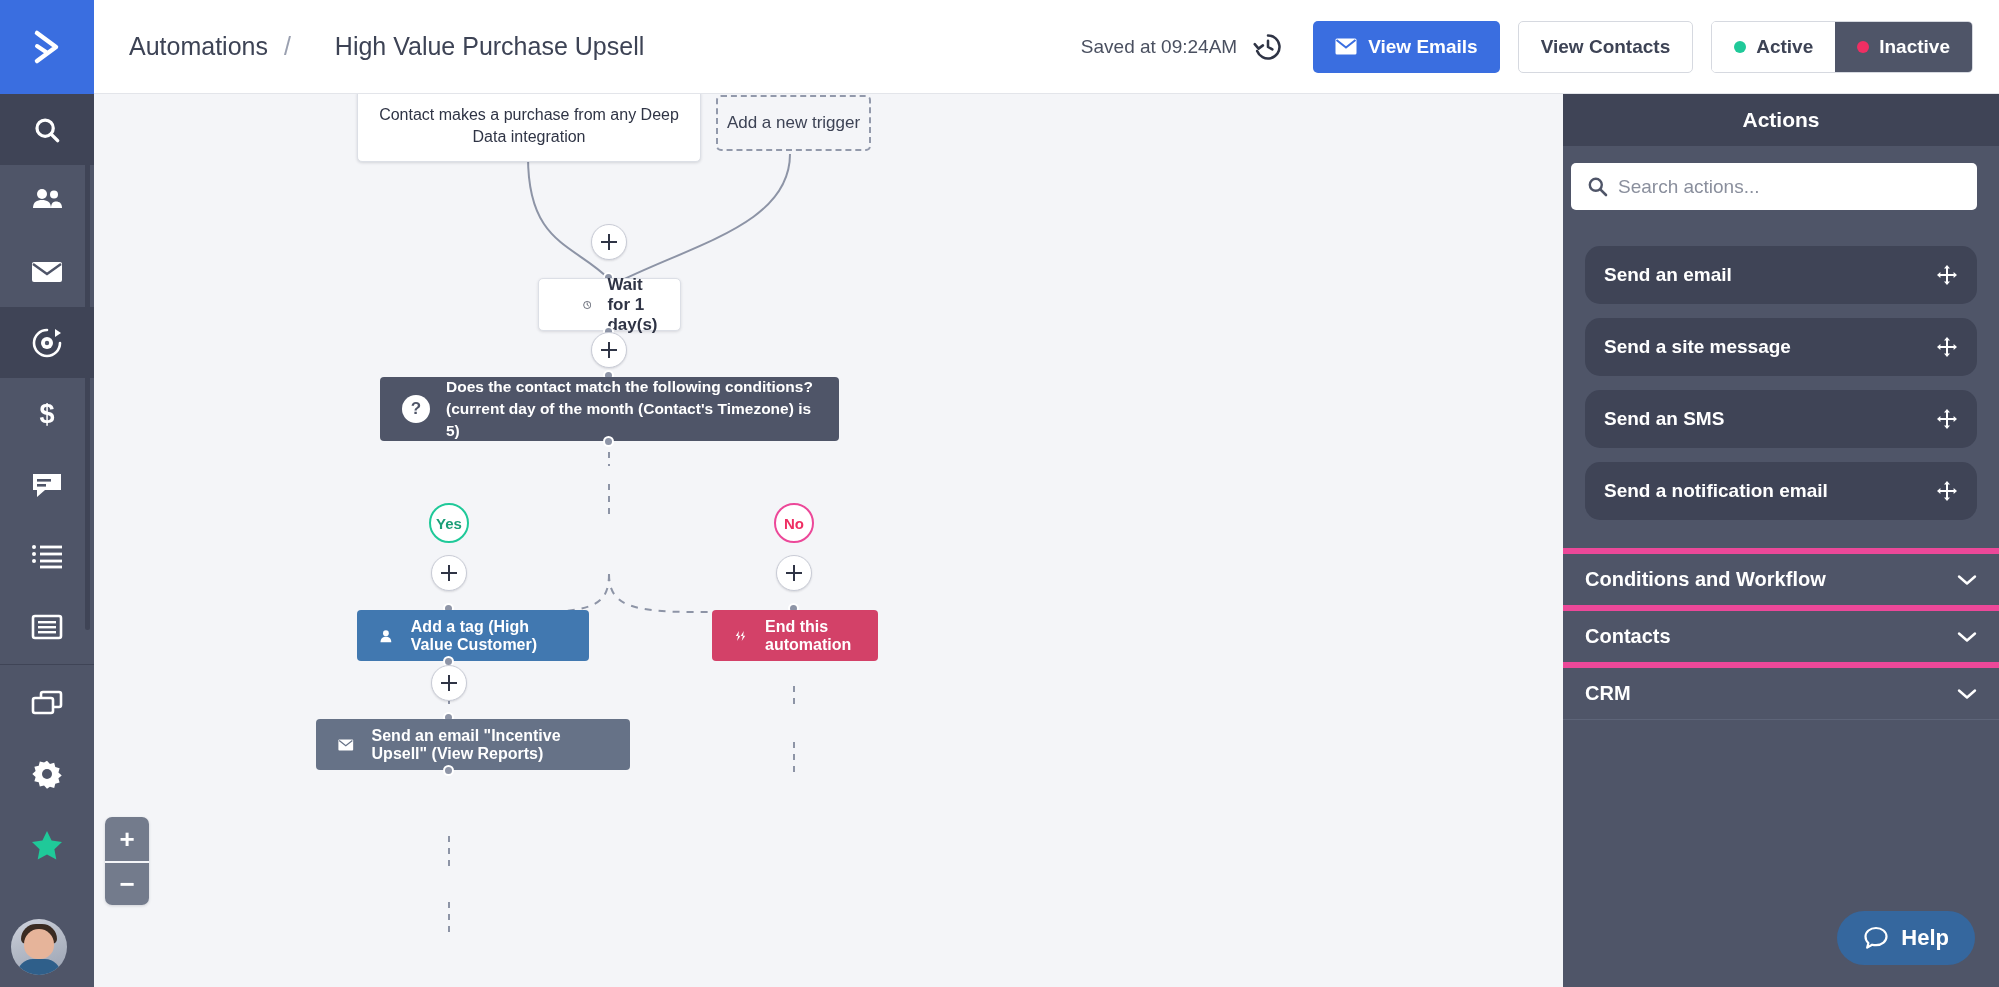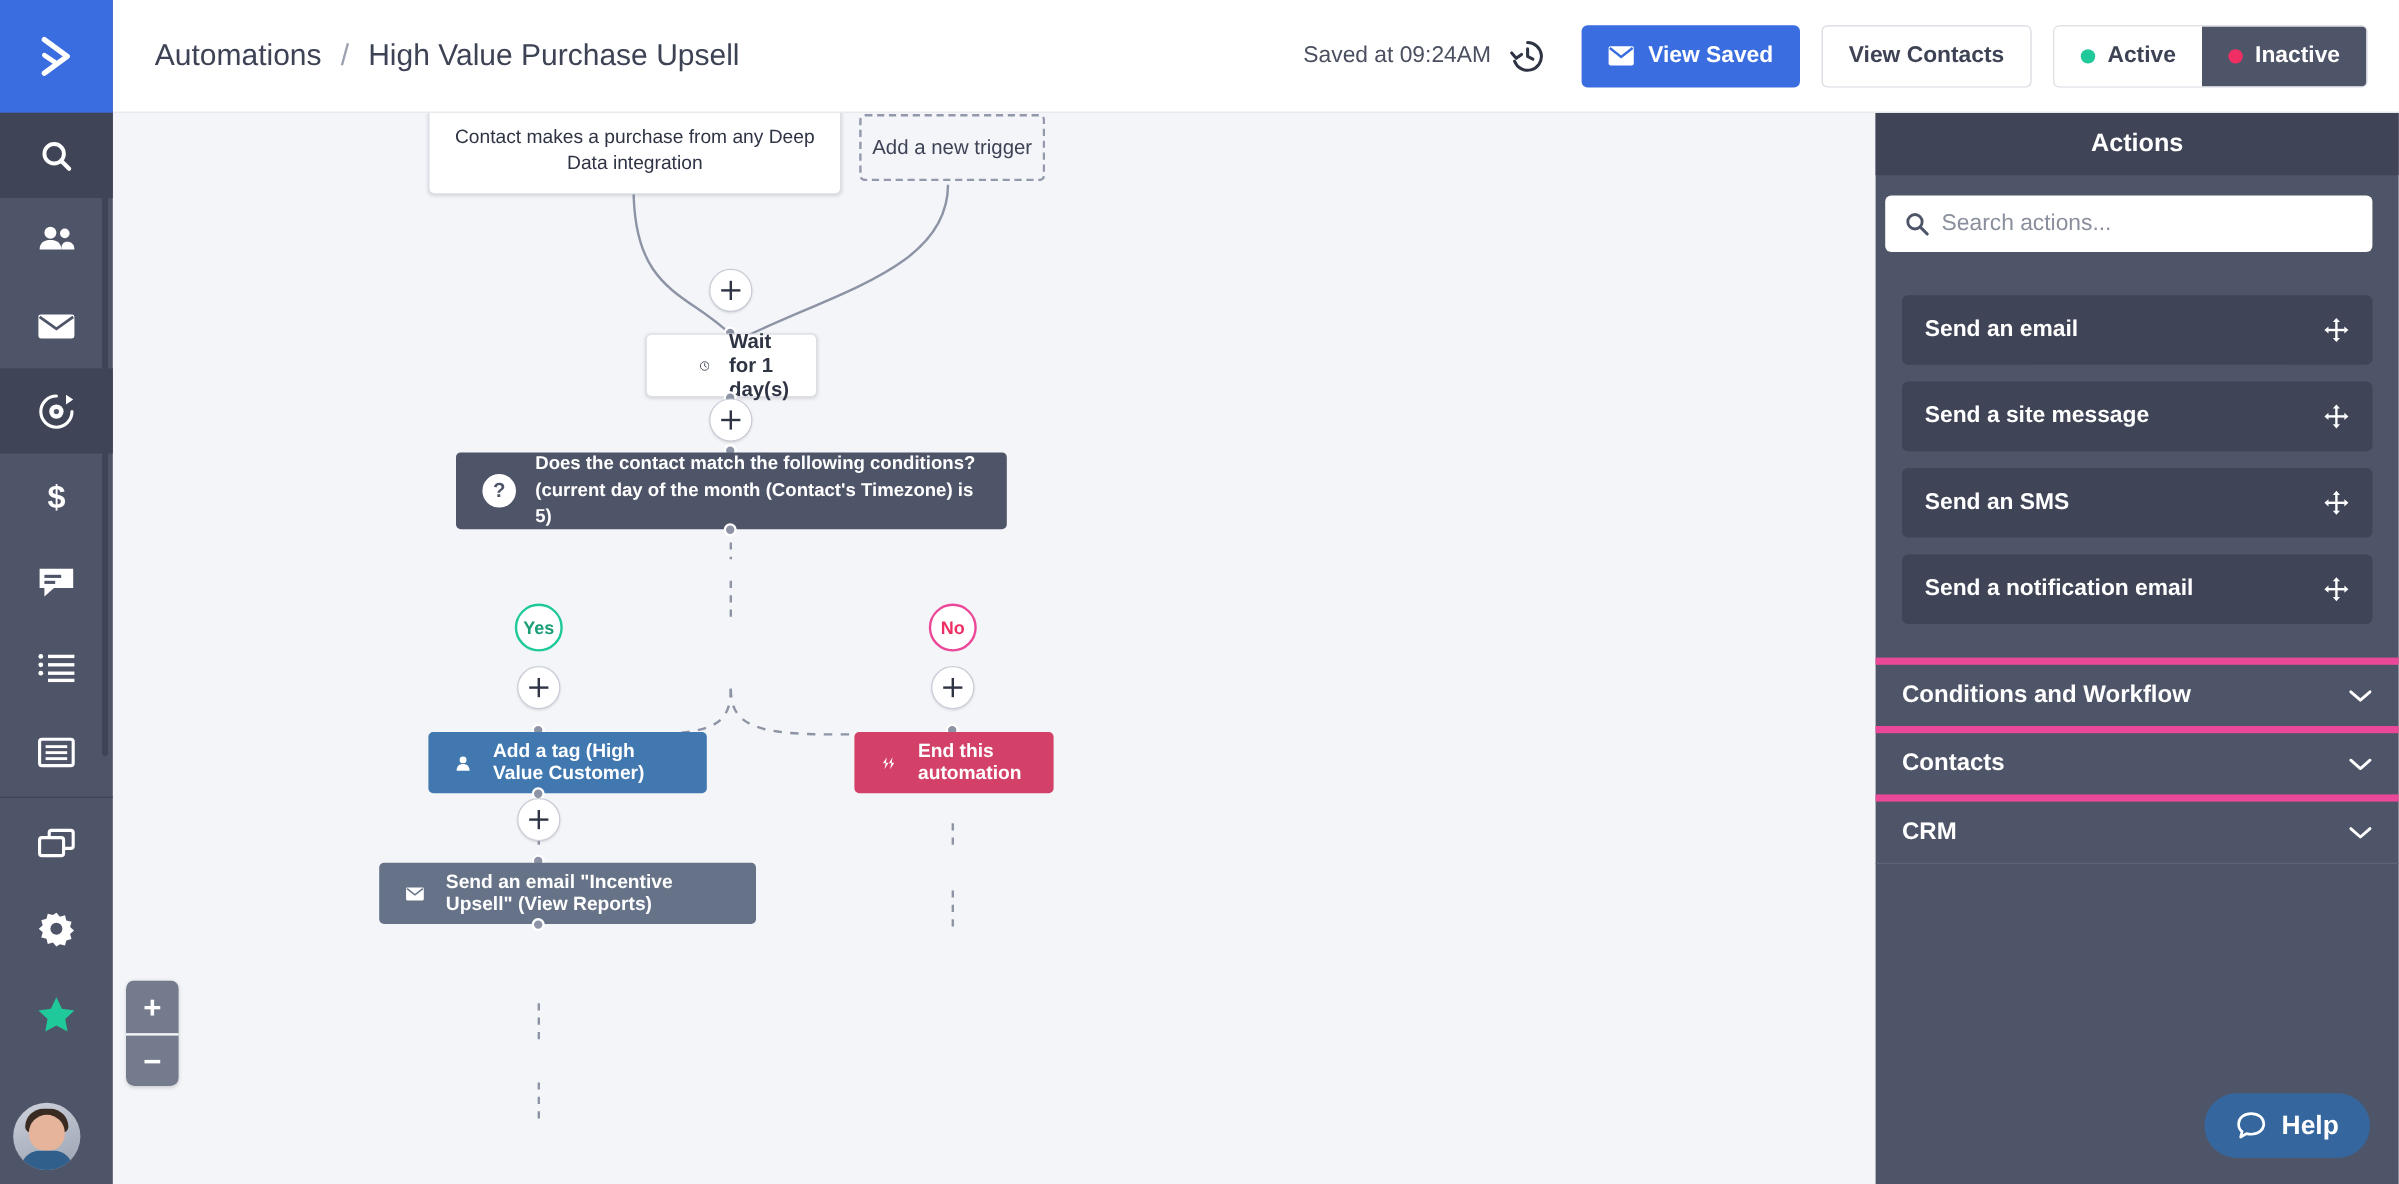--- a/index.html
+++ b/index.html
@@ -65,7 +65,7 @@
   }
   .bc-parent { color: #3d4355; cursor: pointer; }
   .bc-sep { color: #9aa0b0; margin: 0 9px; }
-  .bc-current { color: #3d4355; }
+  .bc-current { color: #3d4355; margin-left: 28px; }
   .topbar-right {
     margin-left: auto; margin-right: 26px;
     display: flex; align-items: center; gap: 0;

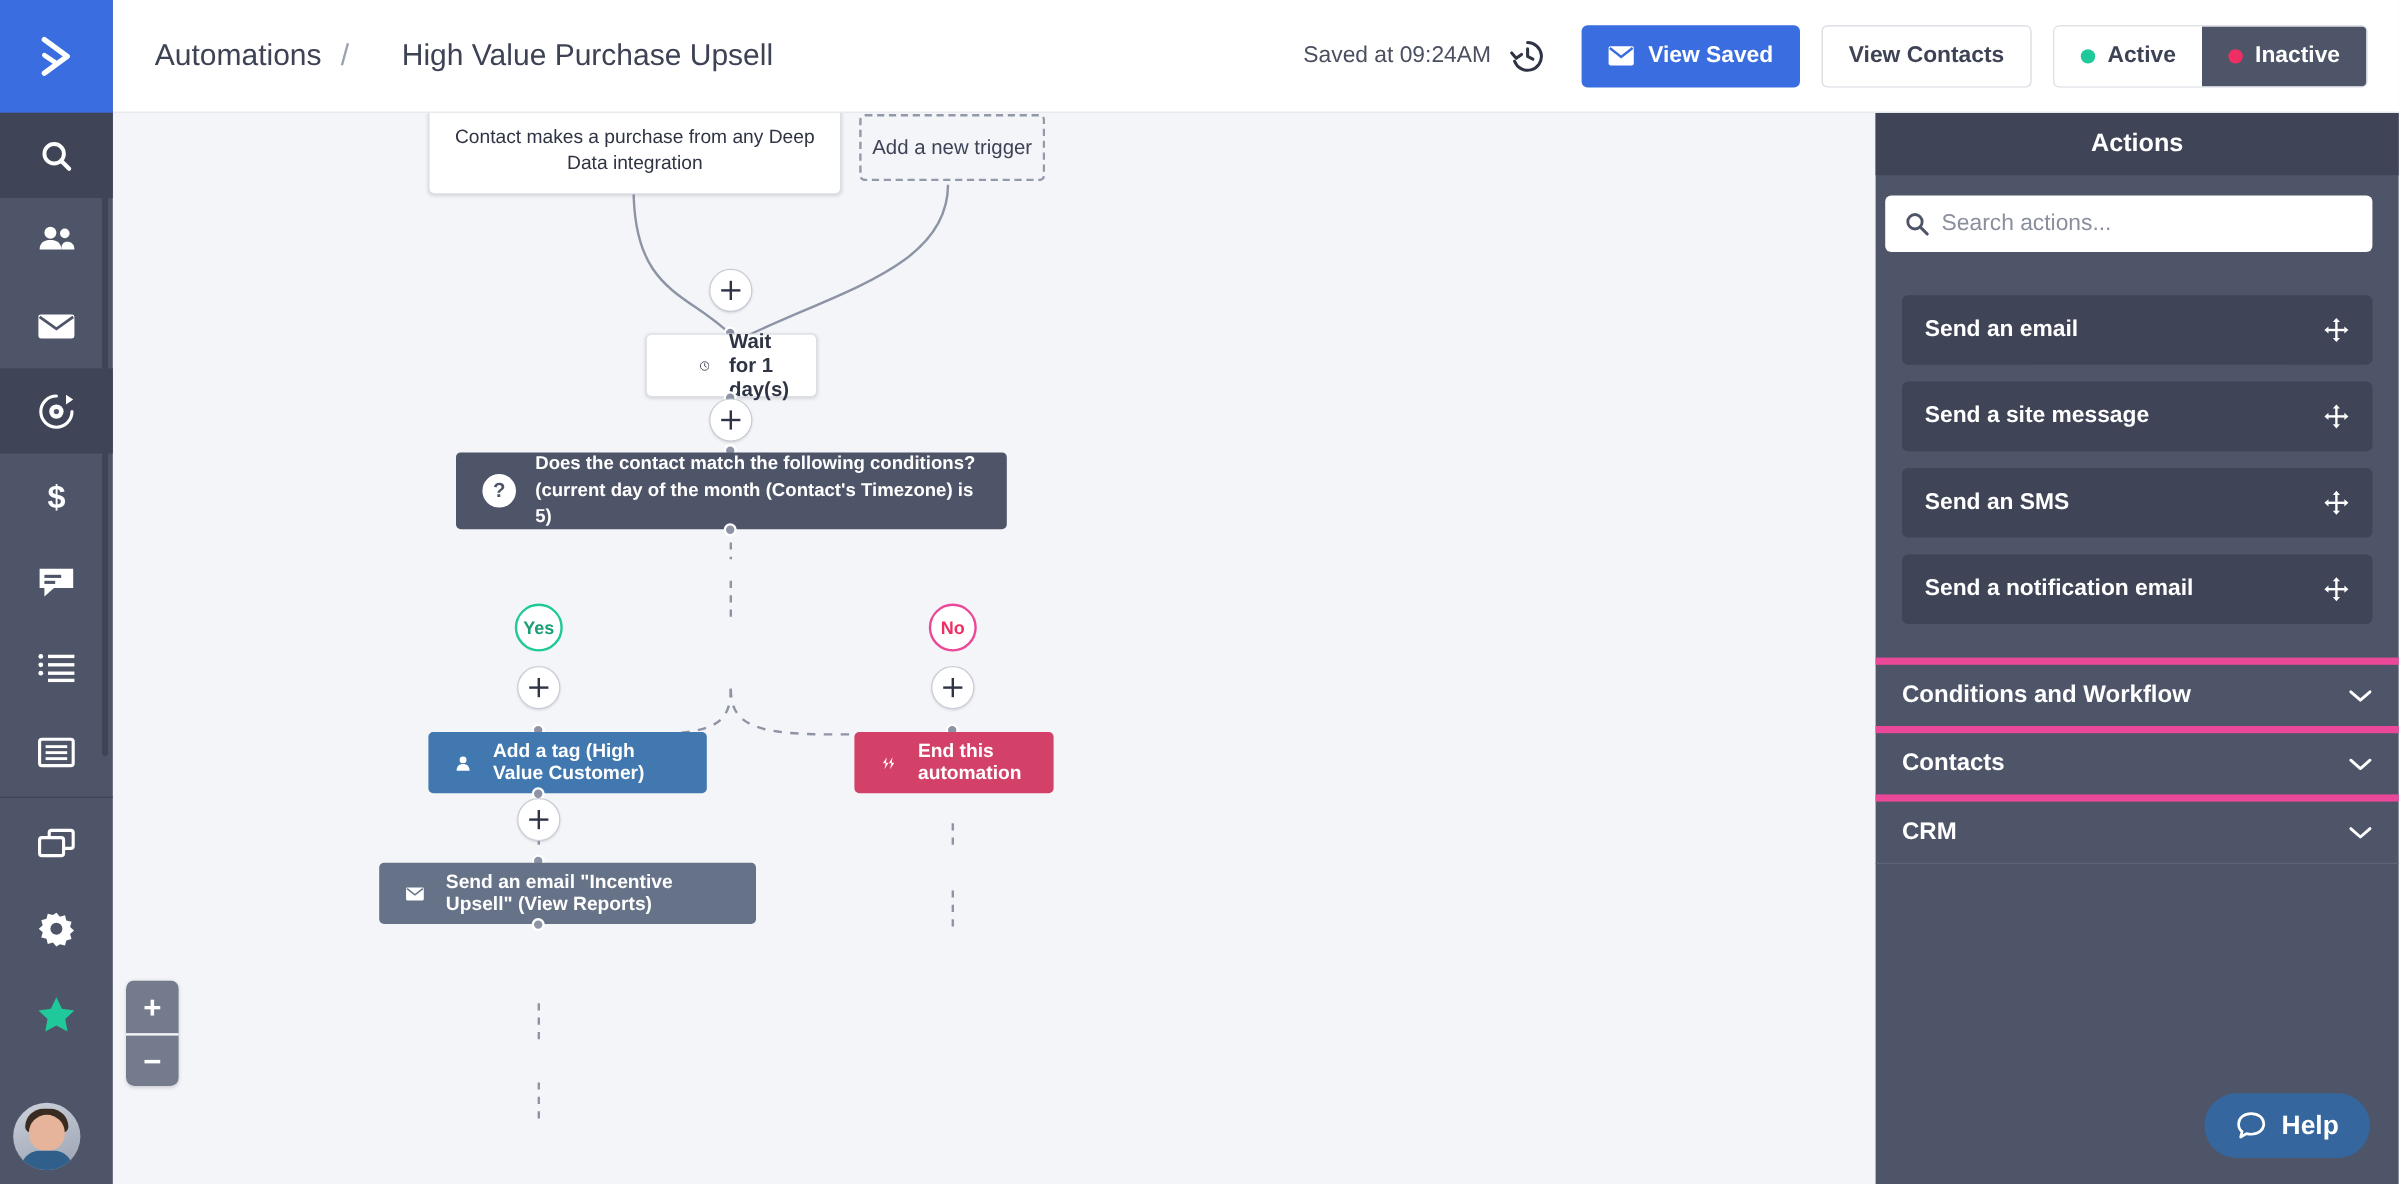--- a/index.html
+++ b/index.html
@@ -360,7 +360,7 @@
           <rect x="0.5" y="0.5" width="21" height="16" rx="1.5" fill="#fff"></rect>
           <path d="M1.5 2 L11 9.5 L20.5 2" fill="none" stroke="#3a6ee0" stroke-width="2"></path>
         </svg>
-        <span>View Saved</span>
+        <span>View Emails</span>
       </div>
 
       <div class="btn btn-outline">

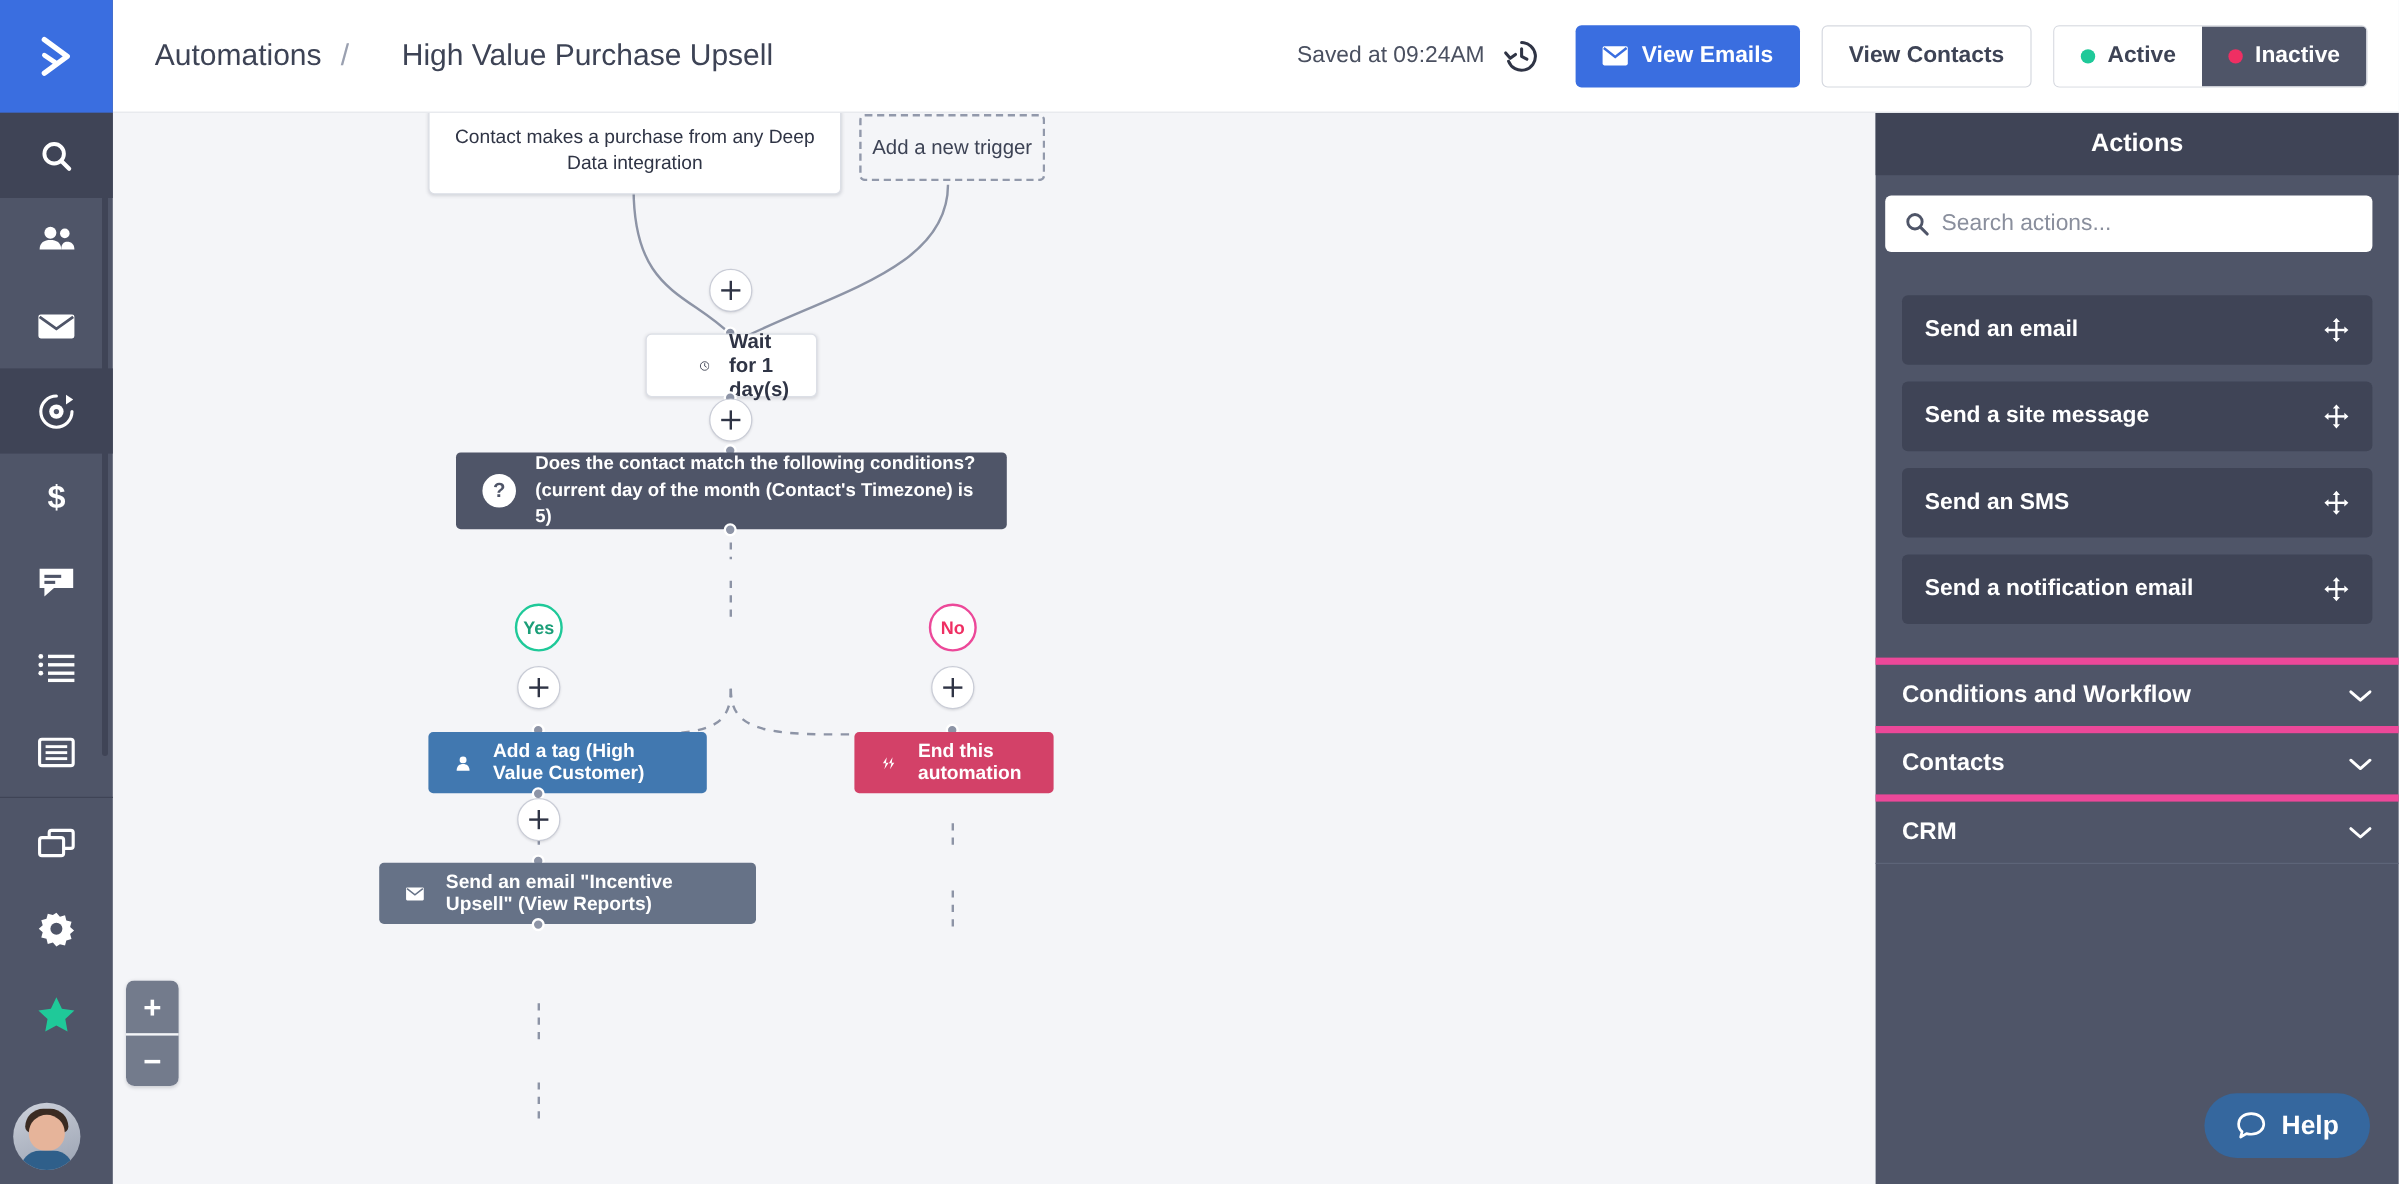--- a/index.html
+++ b/index.html
@@ -208,7 +208,7 @@
   .group-head.closed { border-top: 6px solid #ec4899; }
   .group-body { padding: 14px 22px 14px 22px; }
   .action-item {
-    height: 58px; background: #3f4456; border-radius: 5px; margin-bottom: 14px;
+    height: 58px; background: #3f4456; border-radius: 15px; margin-bottom: 14px;
     display: flex; align-items: center; justify-content: space-between;
     padding: 0 19px; color: #fff; font-size: 19px; font-weight: bold;
     cursor: grab;

